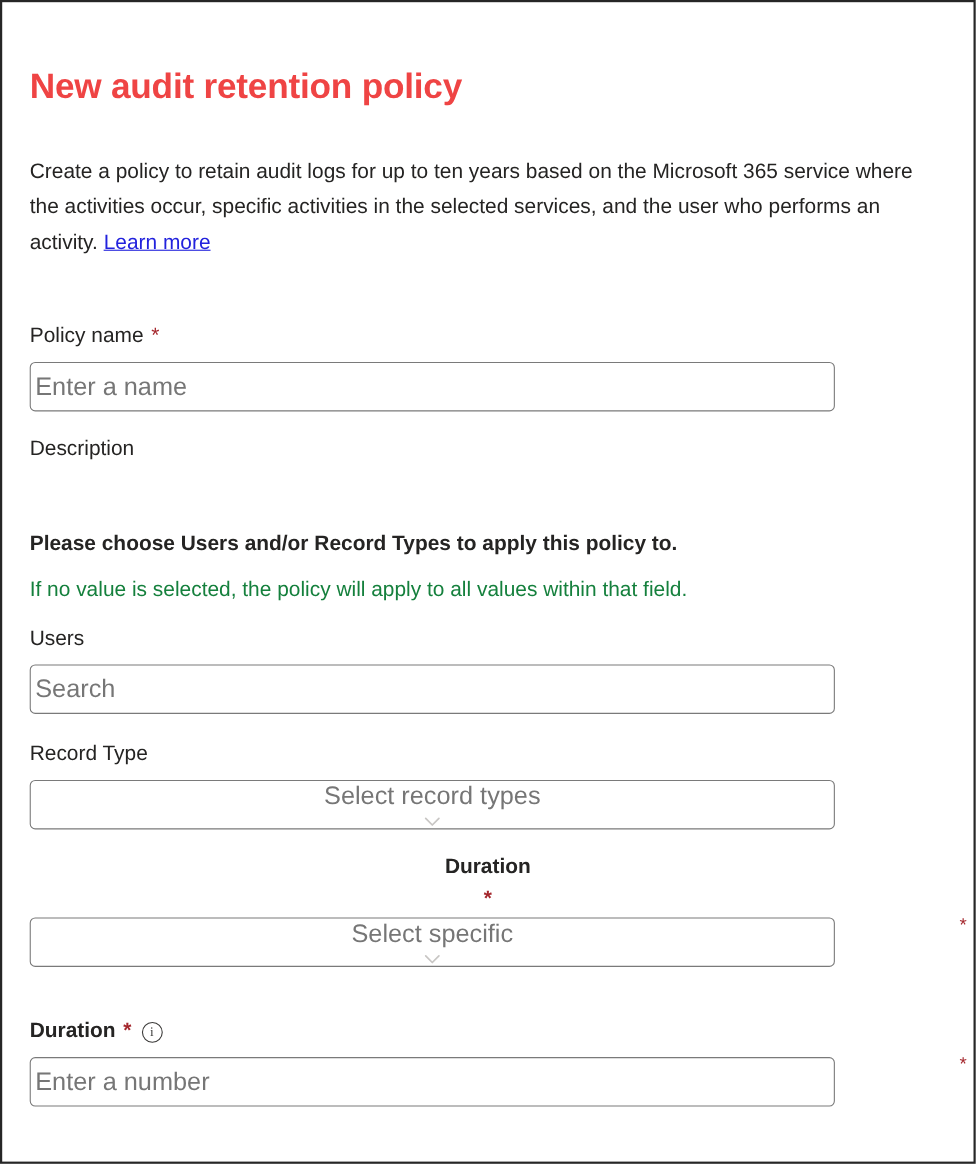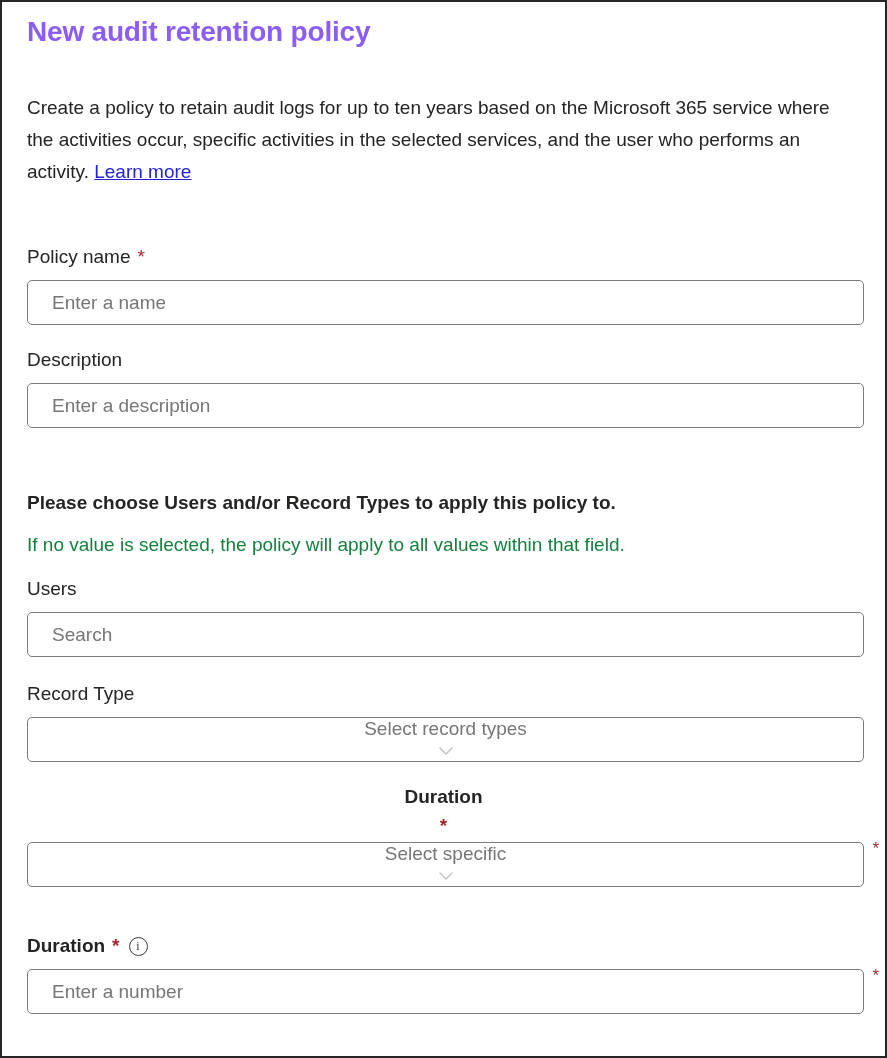--- a/index.html
+++ b/index.html
@@ -14,10 +14,11 @@
   }
   .panel { padding: 14px 25px 0 25px; }
   .panel-title {
-    font-size: 28px;
+    font-size: 32px;
     font-weight: 700;
-    color: #8b5cf6;
+    color: #ef4444;
     letter-spacing: -0.2px;
+    margin-top: 44px;
   }
   .intro {
     margin-top: 44px;

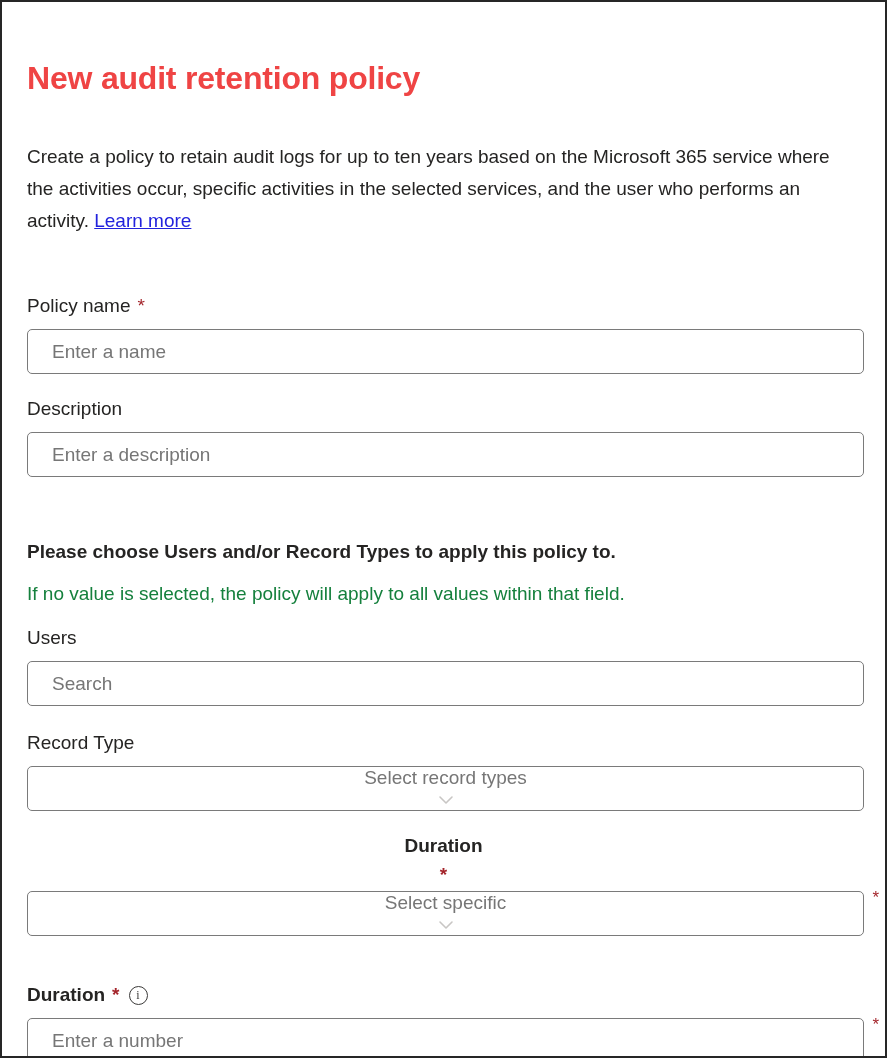--- a/index.html
+++ b/index.html
@@ -42,14 +42,14 @@
   .field-label.bold { font-weight: 700; }
   .req { color: #a4262c; font-size: 19px; }
   .txt-input, .dropdown {
-    width: 837px;
+    width: 732px;
     height: 45px;
     border: 1px solid #7a7a7a;
     border-radius: 5px;
     background: #ffffff;
     font-family: "Liberation Sans", "DejaVu Sans", sans-serif;
-    font-size: 19px;
-    padding: 0 24px;
+    font-size: 23px;
+    padding: 0 4px;
     color: #252423;
     outline: none;
     display: block;

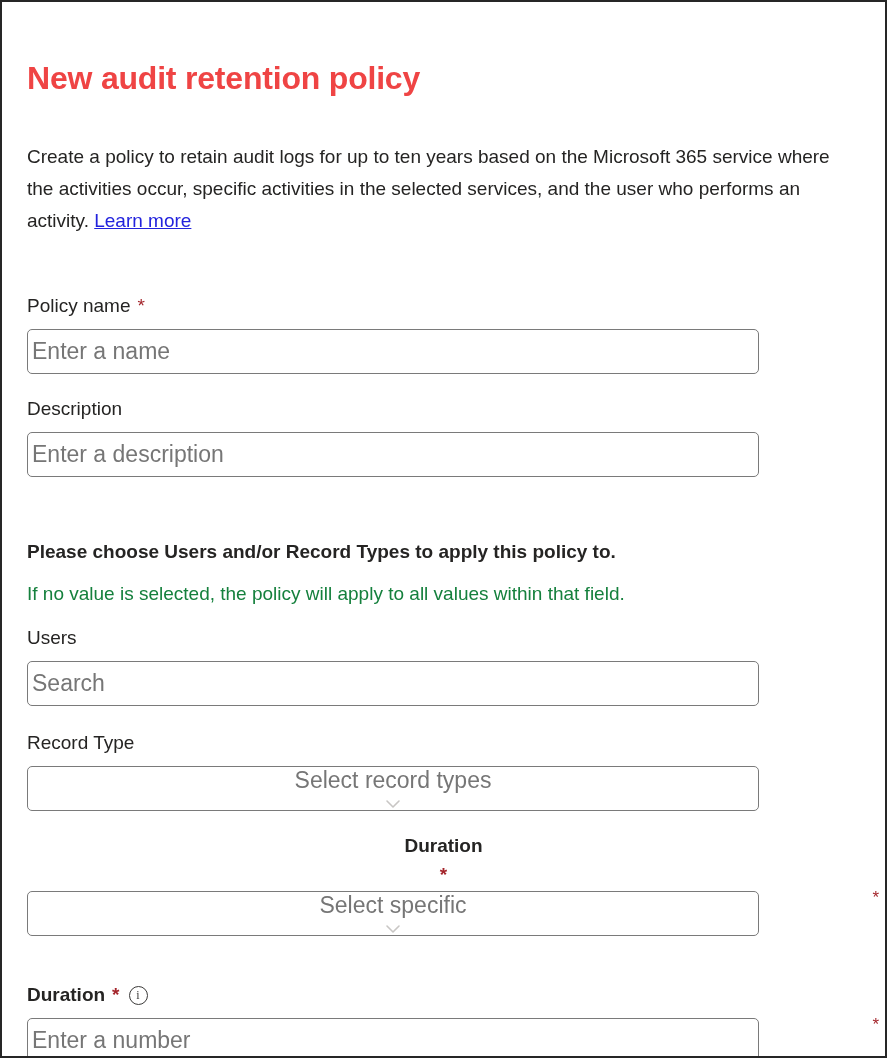--- a/index.html
+++ b/index.html
@@ -135,9 +135,6 @@
   <div class="field-label mt-description">
     <span>Description</span>
   </div>
-  <div class="input-wrap gap-label-input">
-    <input type="text" class="txt-input" placeholder="Enter a description" style="">
-  </div>
 
   <div class="section-note-heading mt-sectionnote">Please choose Users and/or Record Types to apply this policy to.</div>
   <div class="section-note-body">If no value is selected, the policy will apply to all values within that field.</div>

